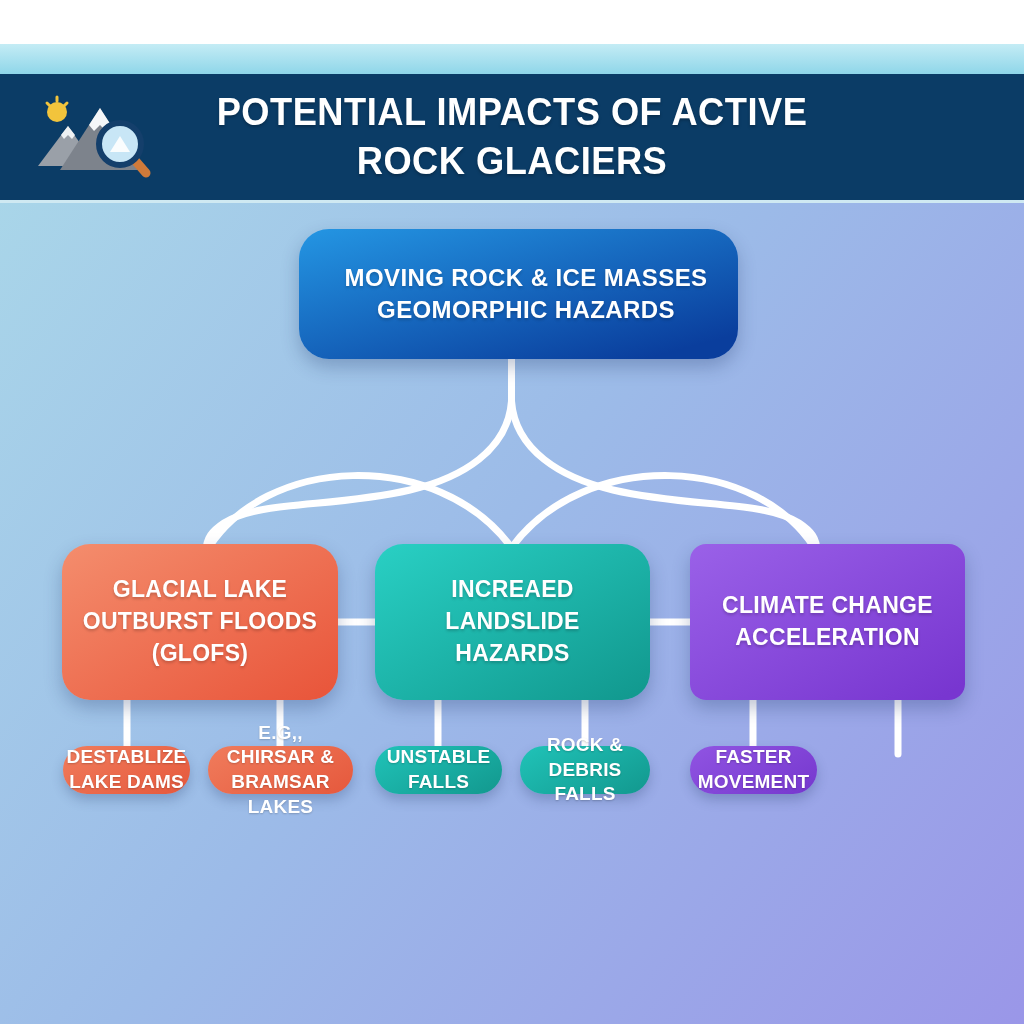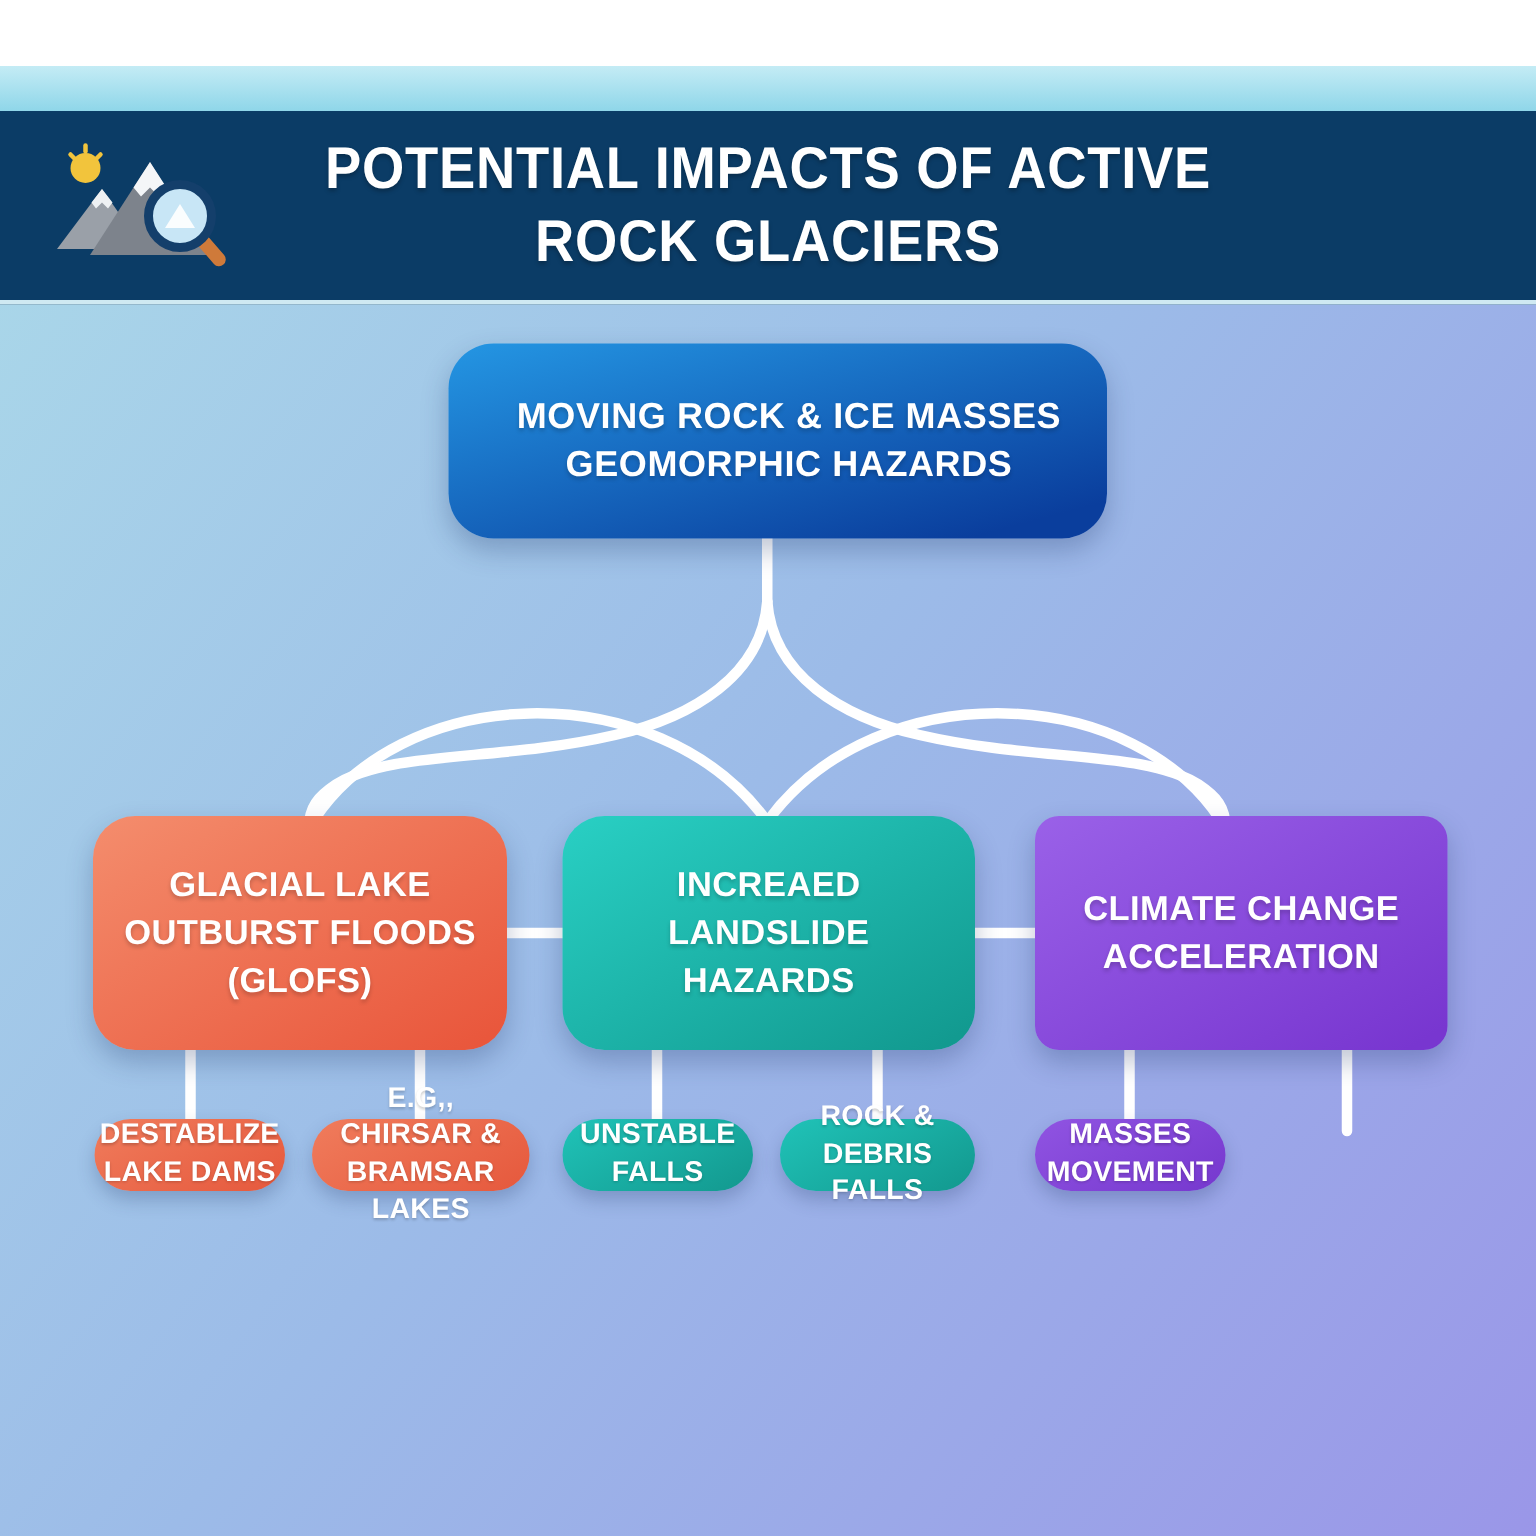--- a/index.html
+++ b/index.html
@@ -157,7 +157,7 @@
     <span>ROCK &amp; DEBRIS FALLS</span>
   </div>
   <div class="pill pill-purple p5">
-    <span>MASSES MOVEMENT</span>
+    <span>FASTER MOVEMENT</span>
   </div>
 
 </div>

